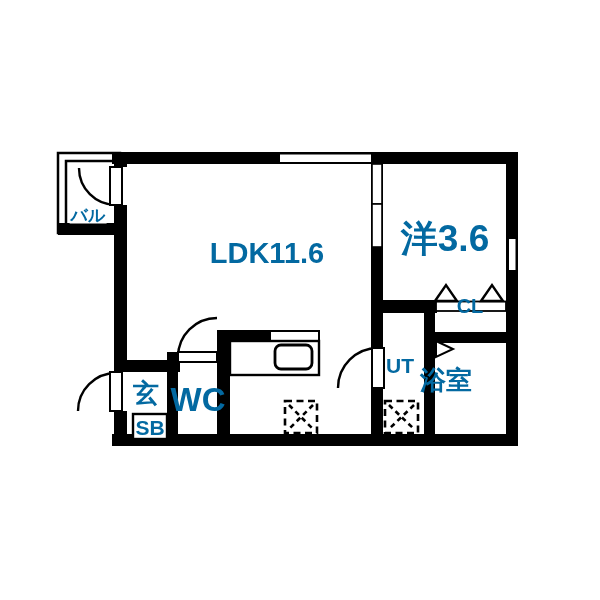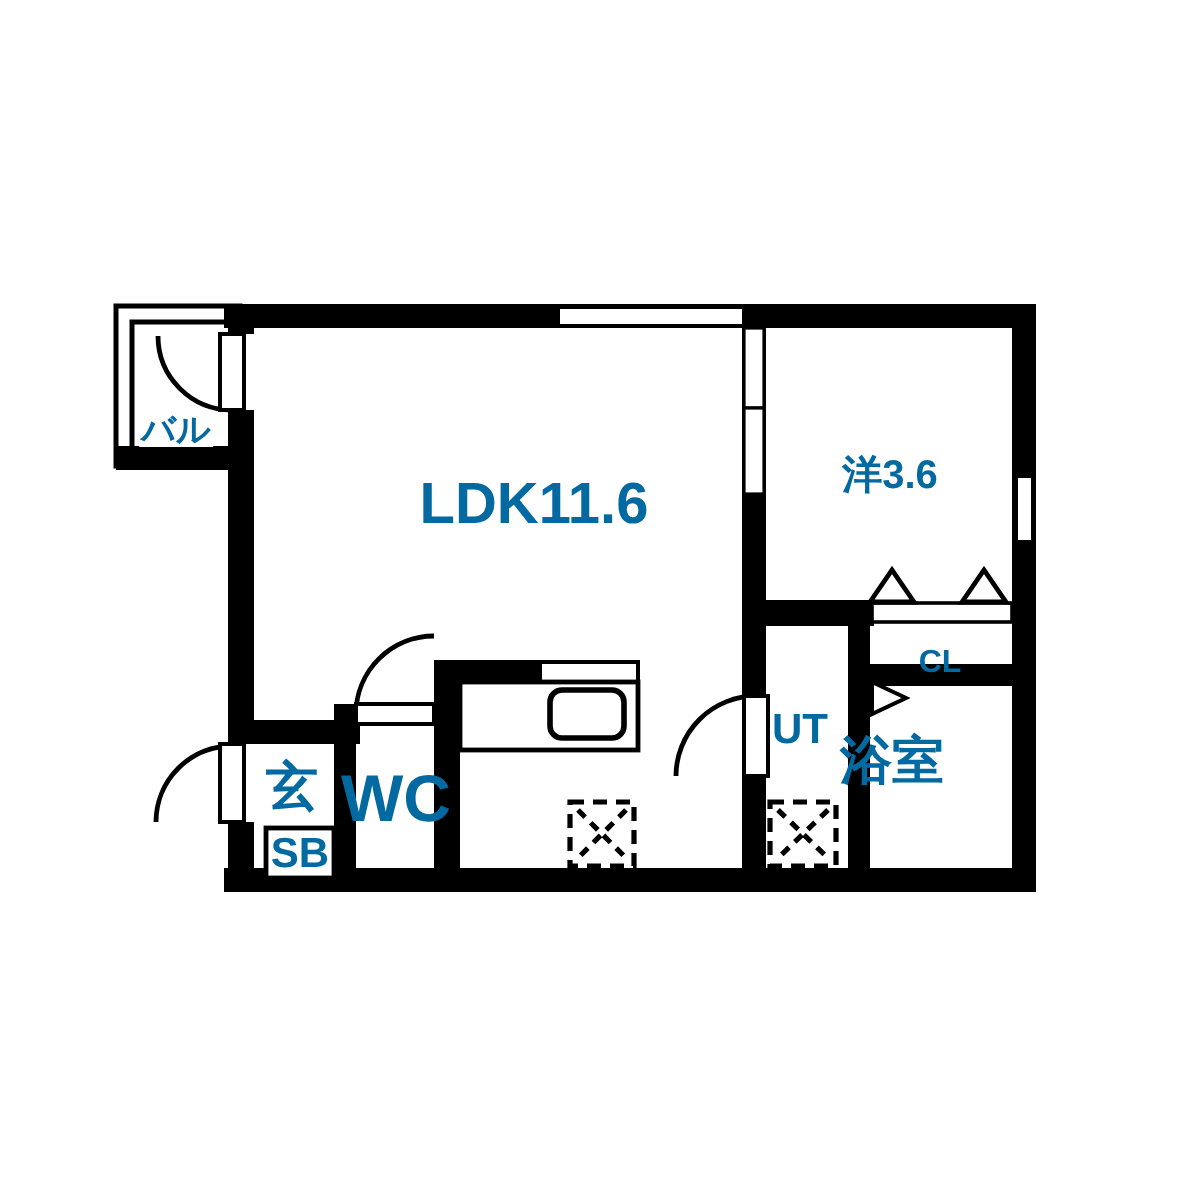--- a/index.html
+++ b/index.html
@@ -101,7 +101,7 @@
   </svg>
 
   <div class="lbl big" style="left:267px;top:253px;font-size:29px;">LDK11.6</div>
-  <div class="lbl big" style="left:445px;top:238px;font-size:20px;text-align:right;">洋3.6</div>
+  <div class="lbl big" style="left:445px;top:238px;font-size:37px;text-align:right;">洋3.6</div>
   <div class="lbl bg-white" style="left:88px;top:215px;font-size:17px;">バル</div>
   <div class="lbl" style="left:146px;top:393px;font-size:26px;">玄</div>
   <div class="lbl" style="left:150px;top:427px;font-size:21px;">SB</div>

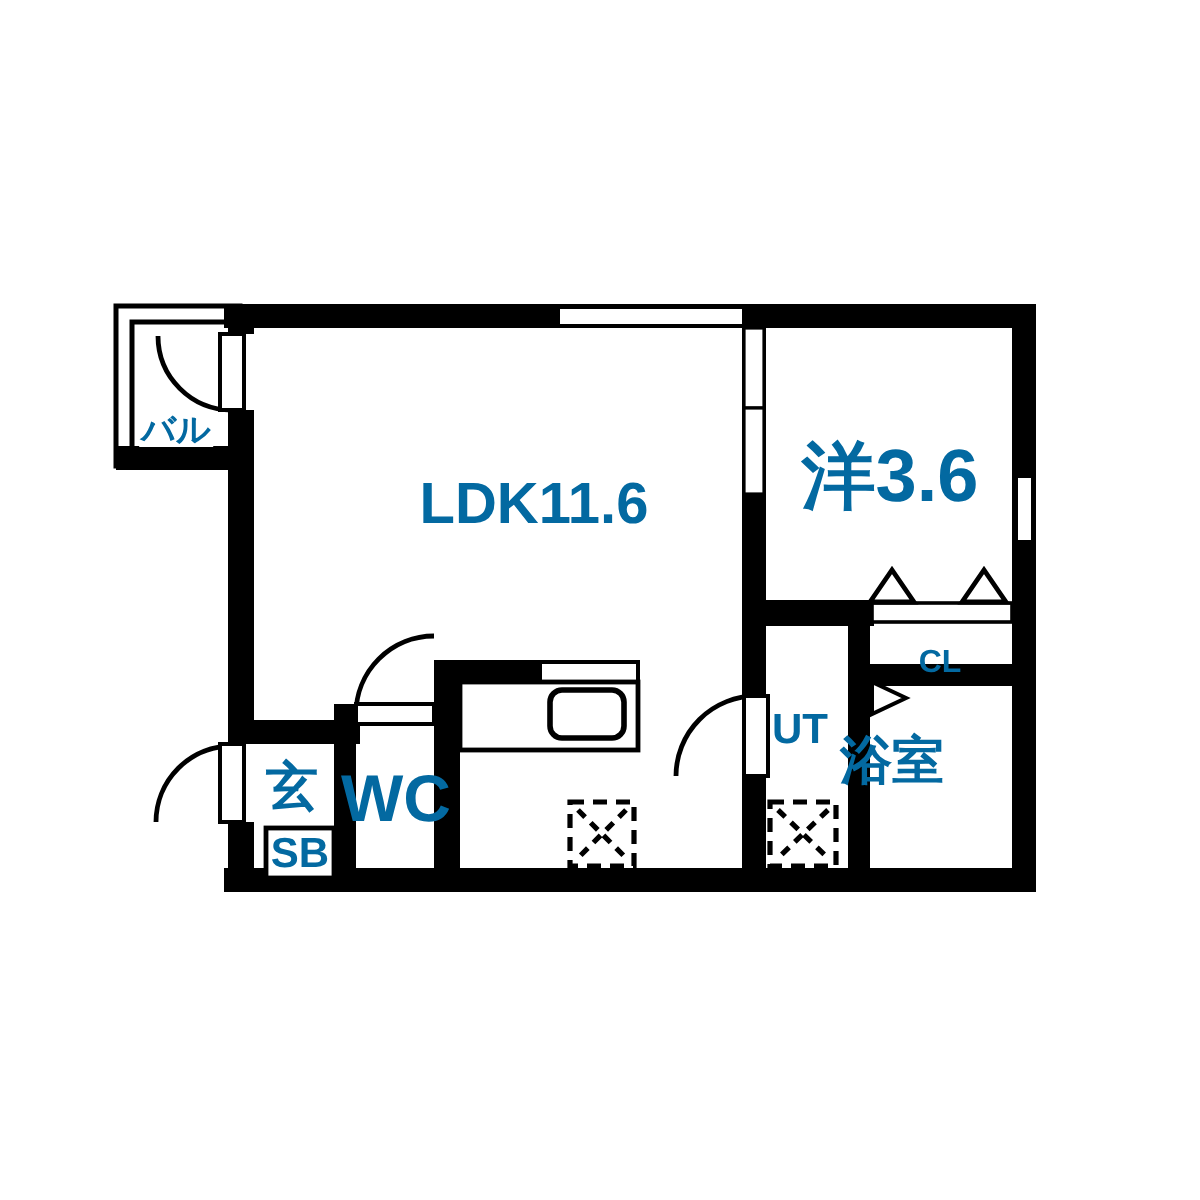--- a/index.html
+++ b/index.html
@@ -108,7 +108,7 @@
   <div class="lbl" style="left:198px;top:399px;font-size:33px;">WC</div>
   <div class="lbl" style="left:400px;top:365px;font-size:21px;">UT</div>
   <div class="lbl" style="left:446px;top:380px;font-size:26px;">浴室</div>
-  <div class="lbl" style="left:470px;top:332px;font-size:16px;">CL</div>
+  <div class="lbl" style="left:470px;top:306px;font-size:20px;">CL</div>
 </div>
 
 </body></html>

